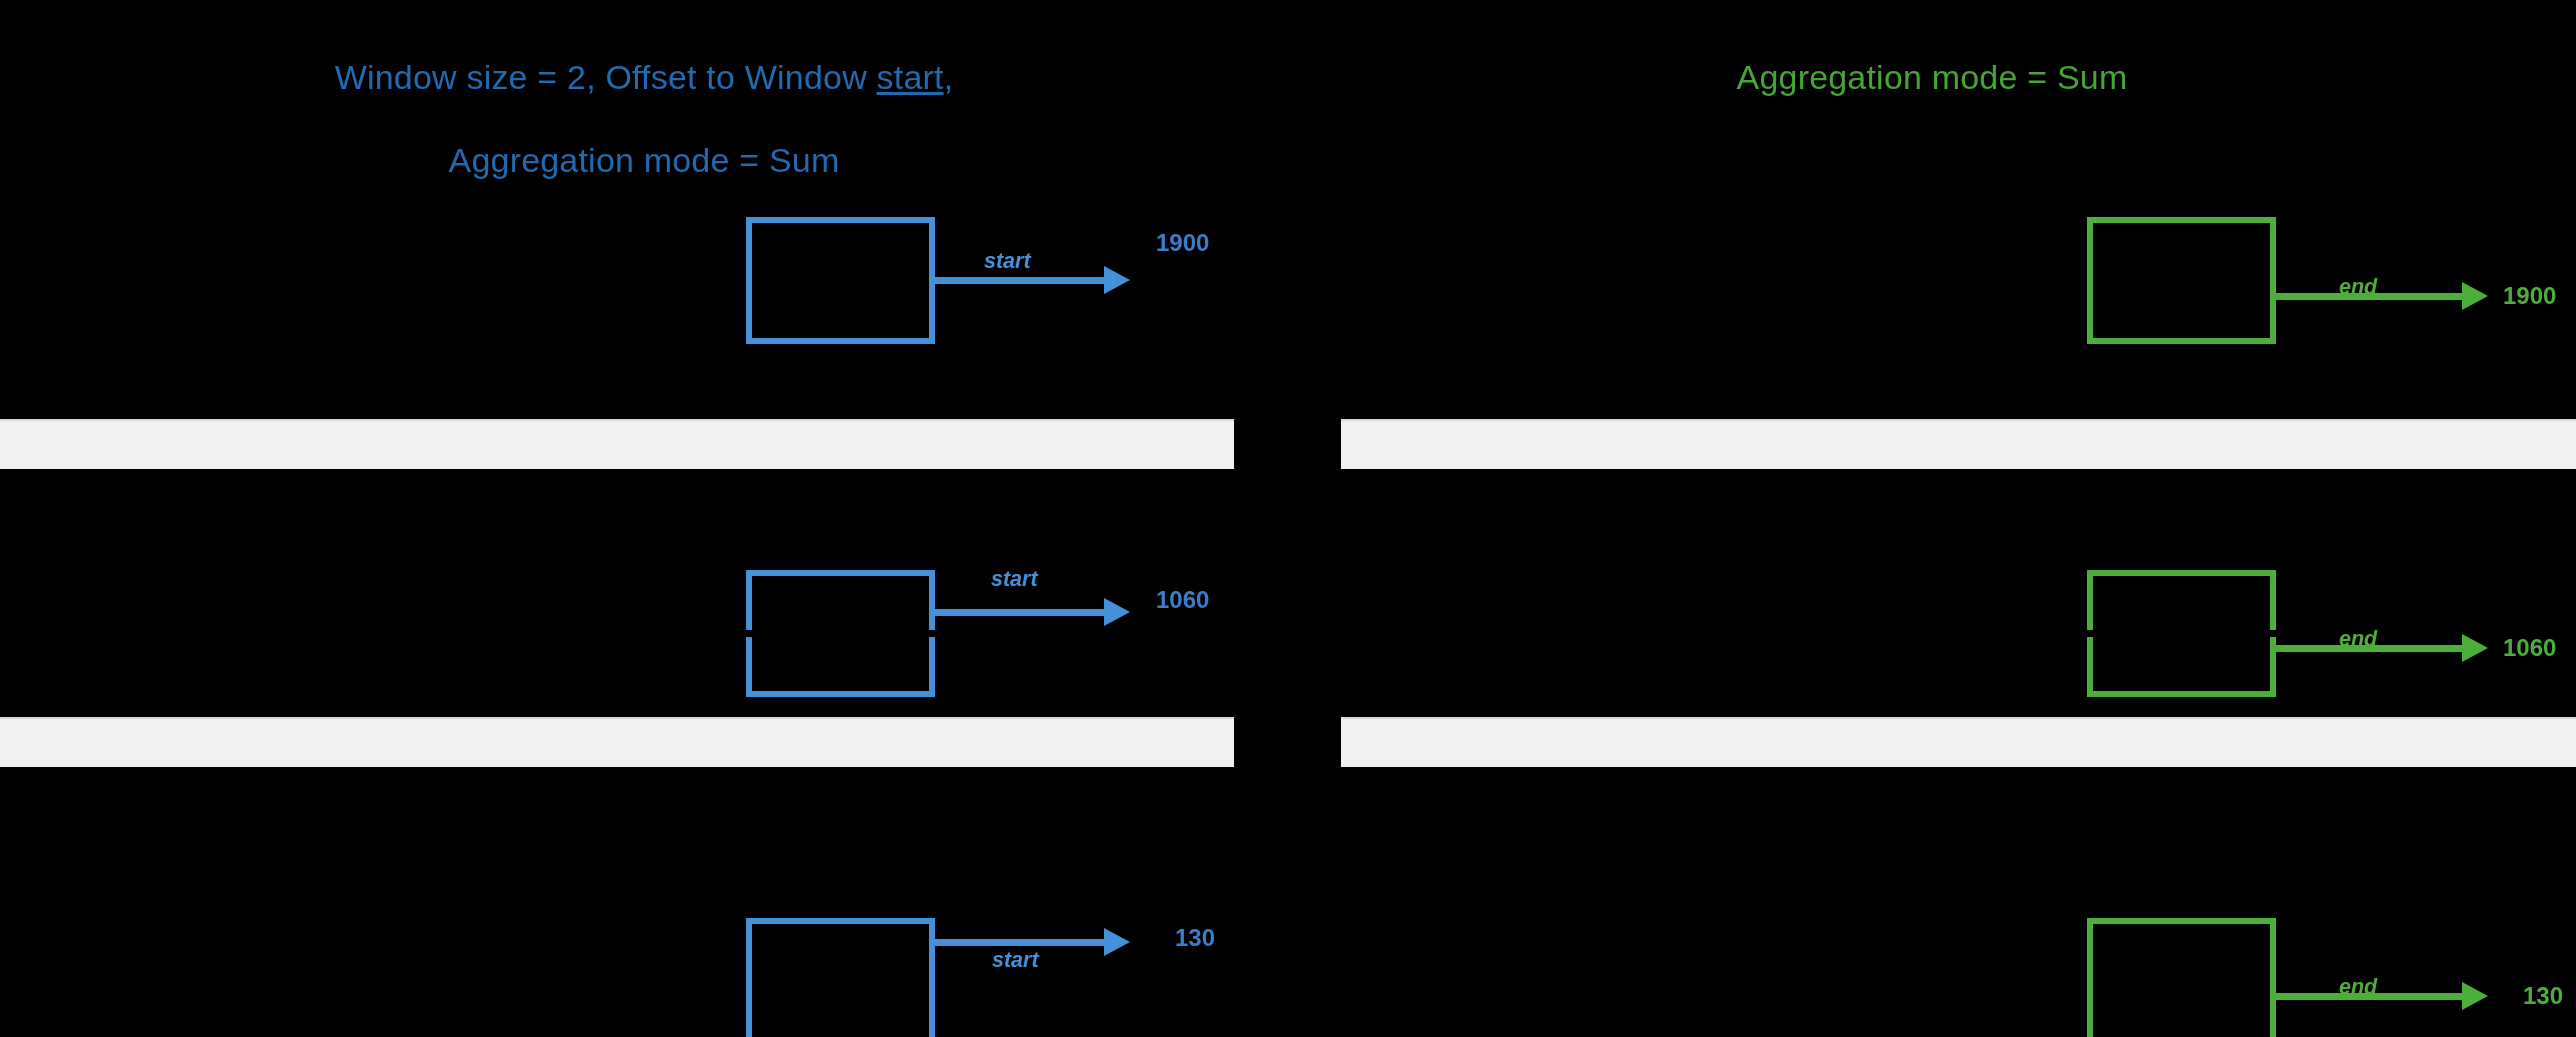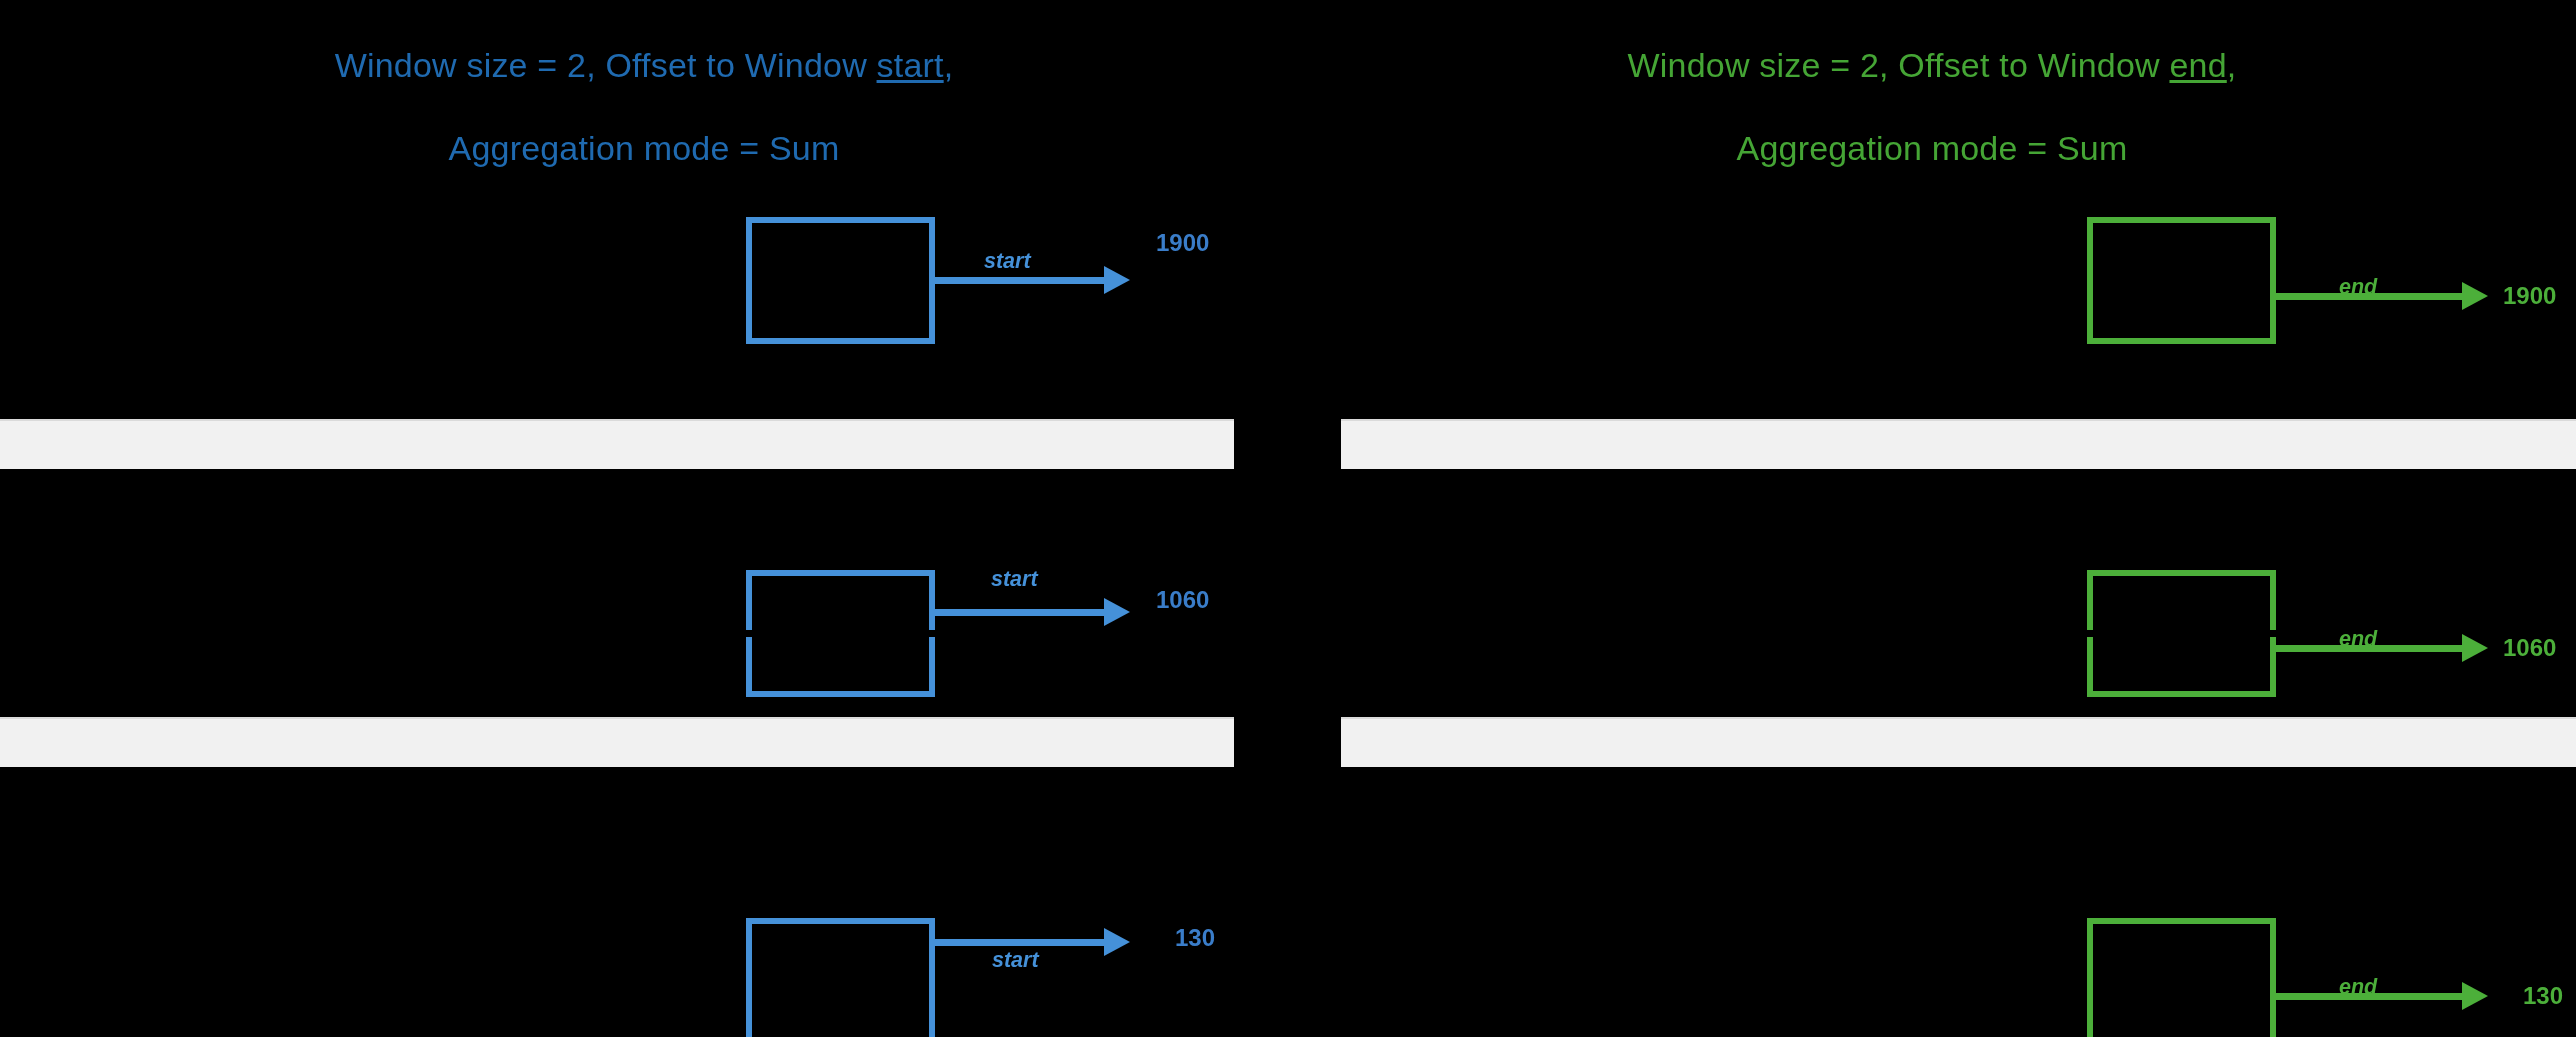--- a/index.html
+++ b/index.html
@@ -23,7 +23,7 @@
   
   .title {
     position: absolute;
-    top: 3px;
+    top: 15px;
     width: 1288px;
     text-align: center;
     font-size: 34px;

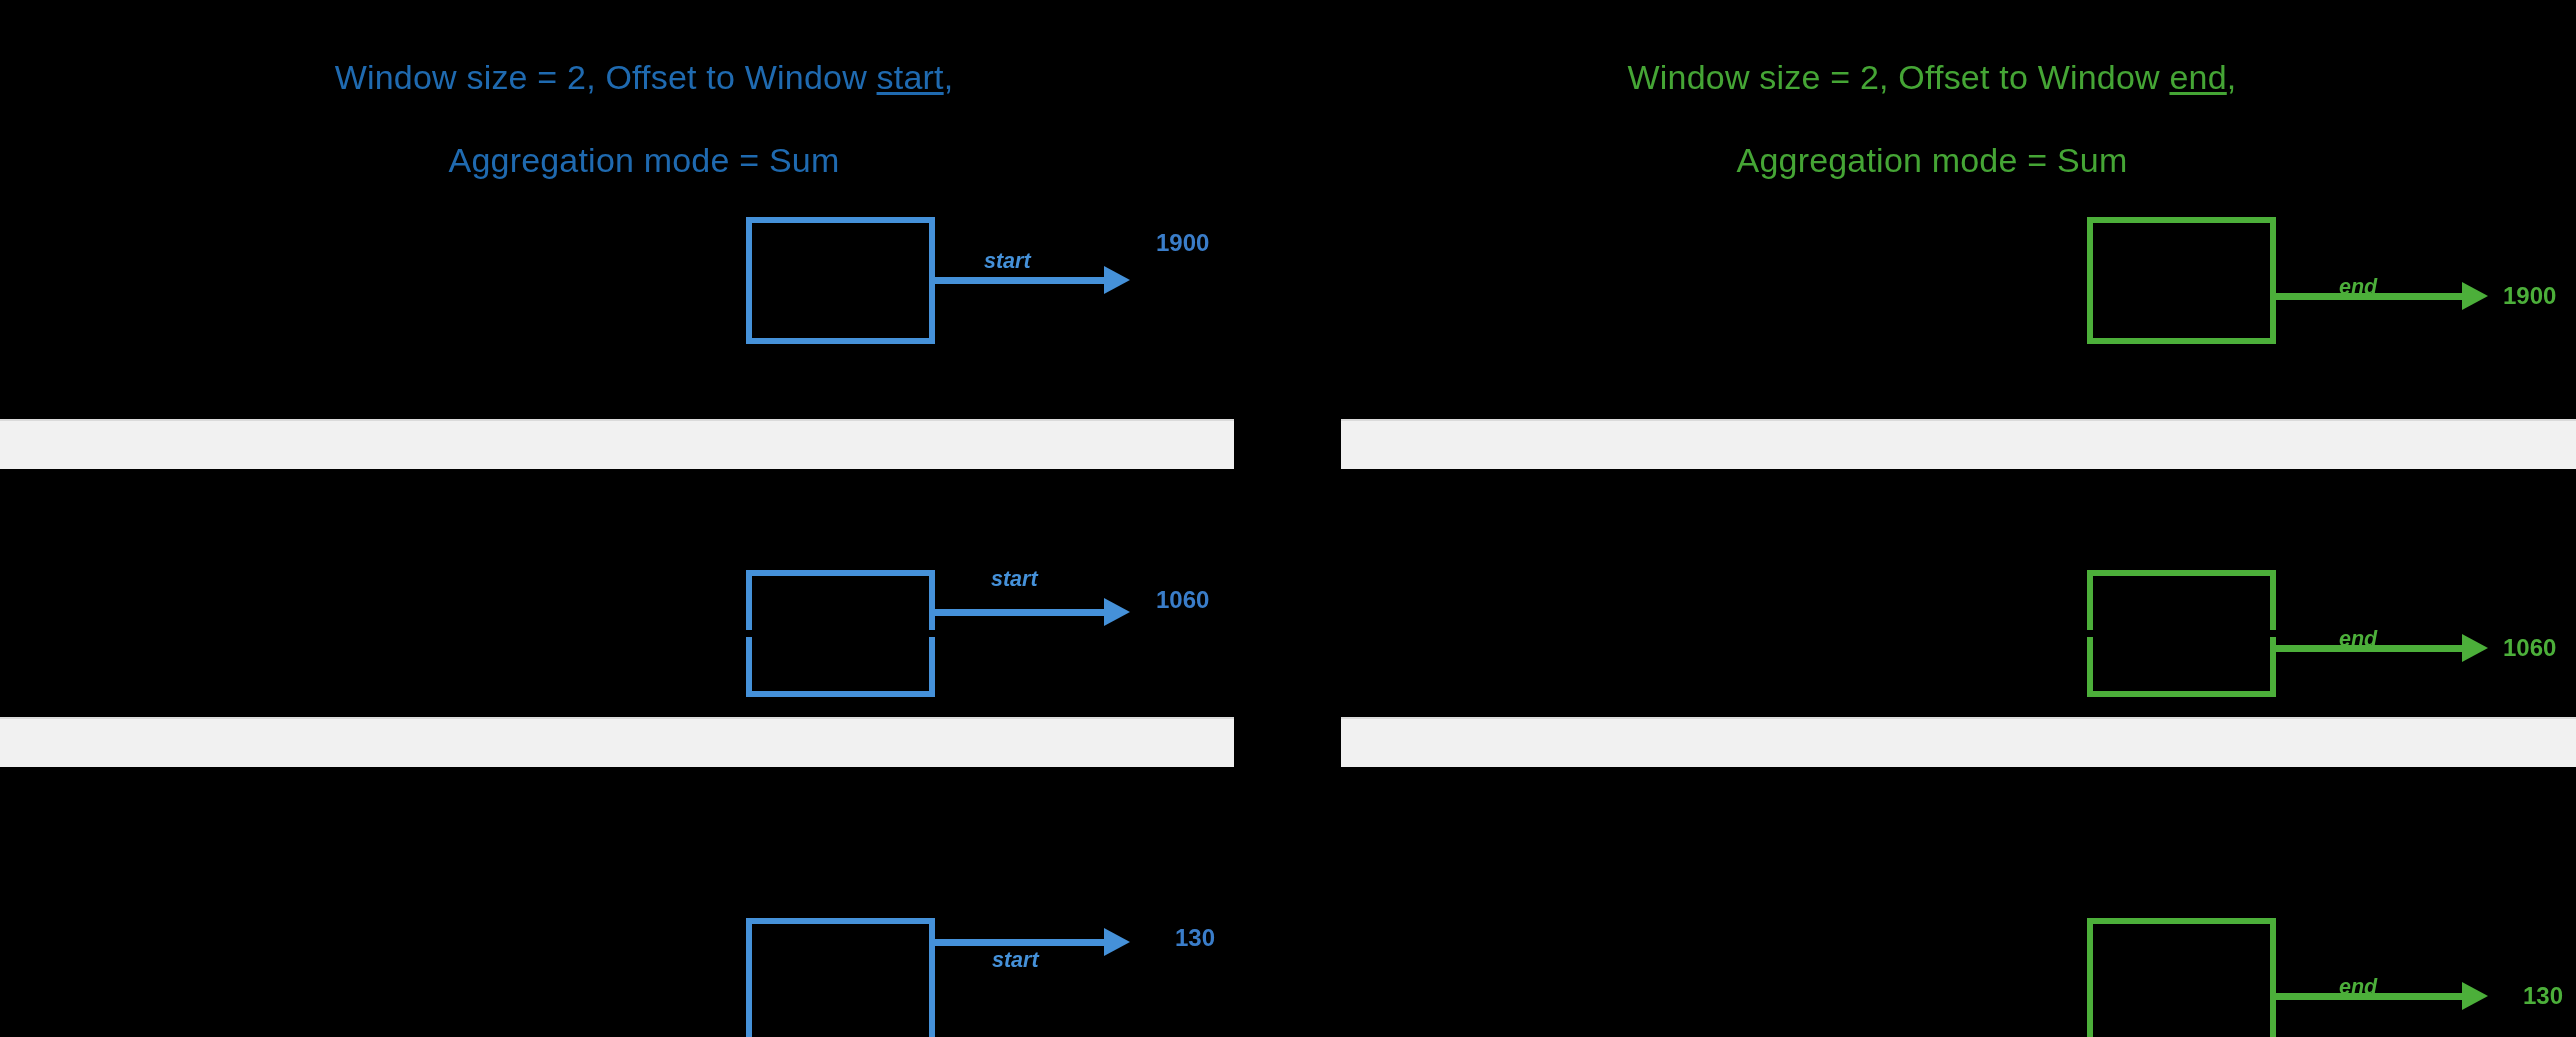--- a/index.html
+++ b/index.html
@@ -112,7 +112,6 @@
   </div>
 
   <div class="title title-right">
-    <span class="ttl-line"><span>Window size = 2, Offset to Window </span><span class="u">end</span><span>,</span></span>
     <span class="ttl-line">Aggregation mode = Sum</span>
   </div>
 

